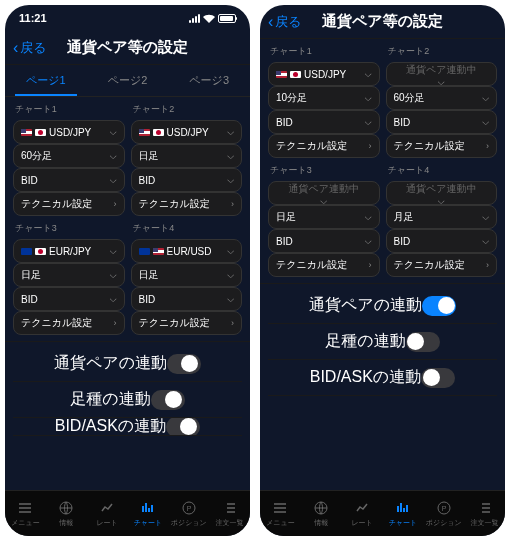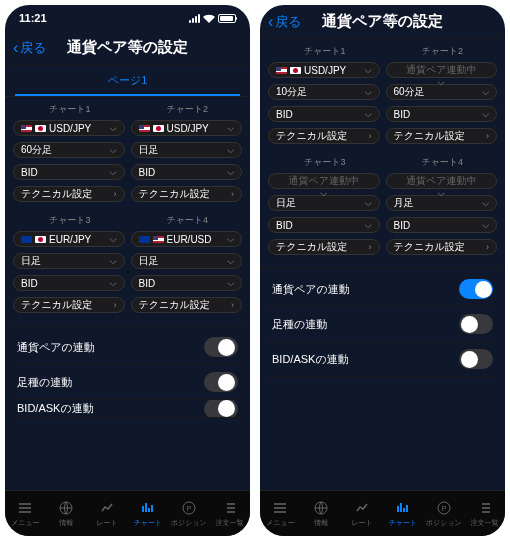--- a/index.html
+++ b/index.html
@@ -25,7 +25,7 @@
   .tab.active::after { content:''; position:absolute; bottom:0; left:10px; right:10px; height:2px; background:#0a84ff; }
   .content { flex:1; overflow:hidden; padding:6px 8px 0; }
   .charts-grid { display:flex; flex-wrap:wrap; gap:6px; }
-  .chart-col { width: calc(50% - 3px); text-align: center; }
+  .chart-col { width: calc(50% - 3px); }
   .chart-label { font-size:9px; color:#888; margin-bottom:4px; padding-left:2px; }
   .selector { background:#1c1c1e; border:1px solid #333; border-radius:8px; height:16px; display:flex; align-items:center; justify-content:space-between; padding:0 7px; margin-bottom:6px; font-size:10px; }
   .selector.linked { color:#666;flex-direction:column; }

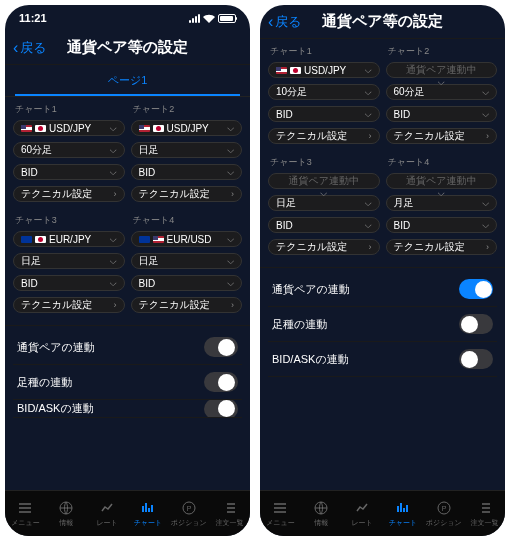--- a/index.html
+++ b/index.html
@@ -84,6 +84,7 @@
     </div>
     <div class="tabs">
       <div class="tab active">ページ1</div>
+      <div class="tab">ページ2</div>
     </div>
     <div class="content">
       <div class="charts-grid">

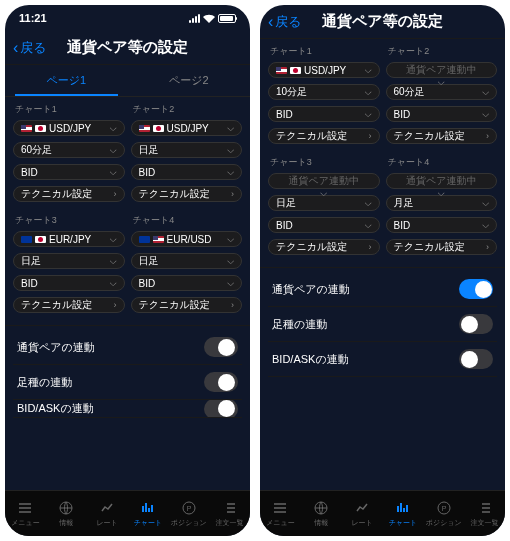--- a/index.html
+++ b/index.html
@@ -85,6 +85,7 @@
     <div class="tabs">
       <div class="tab active">ページ1</div>
       <div class="tab">ページ2</div>
+      <div class="tab">ページ3</div>
     </div>
     <div class="content">
       <div class="charts-grid">

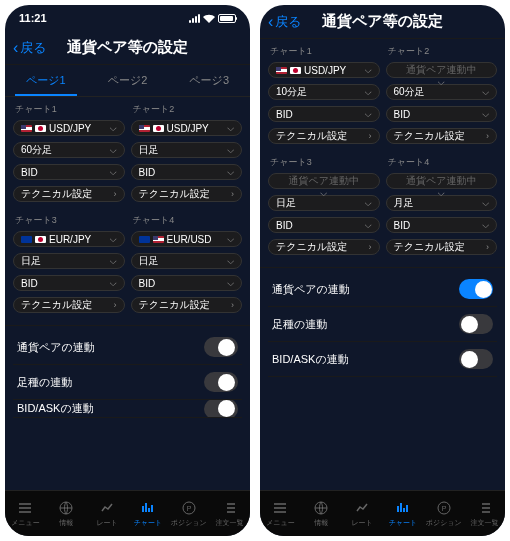--- a/index.html
+++ b/index.html
@@ -27,7 +27,7 @@
   .charts-grid { display:flex; flex-wrap:wrap; gap:6px; }
   .chart-col { width: calc(50% - 3px); }
   .chart-label { font-size:9px; color:#888; margin-bottom:4px; padding-left:2px; }
-  .selector { background:#1c1c1e; border:1px solid #333; border-radius:8px; height:16px; display:flex; align-items:center; justify-content:space-between; padding:0 7px; margin-bottom:6px; font-size:10px; }
+  .selector { background:#1c1c1e; border:1px solid #333; border-radius:8px; height:24px; display:flex; align-items:center; justify-content:space-between; padding:0 7px; margin-bottom:0; font-size:10px; }
   .selector.linked { color:#666;flex-direction:column; }
   .selector .chev { color:#888; font-size:9px; }
   .pair-content { display:flex; align-items:center; gap:3px; }

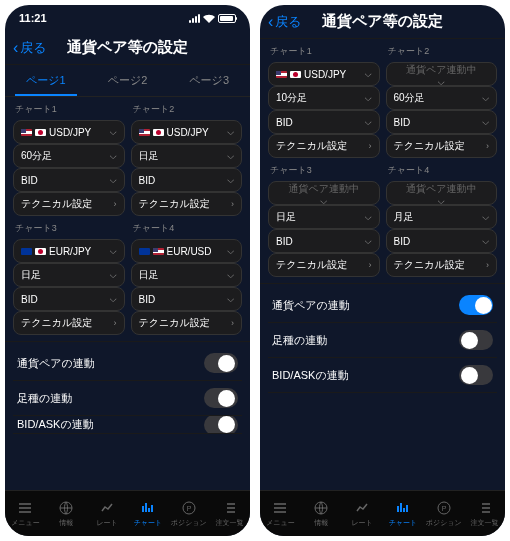--- a/index.html
+++ b/index.html
@@ -37,7 +37,7 @@
   .flag-jp { background:#fff; position:relative; }
   .flag-jp::before{content:'';position:absolute;left:3px;top:1px;width:5px;height:5px;background:#bc002d;border-radius:50%;}
   .flag-eu { background:#003399; position:relative; }
-  .toggle-row { display:flex; align-items:center; justify-content:space-between; padding:7px 4px; border-bottom:1px solid #1a1a1a; font-size:11px; }
+  .toggle-row { display:flex; align-items:center; justify-content:center; padding:7px 4px; border-bottom:1px solid #1a1a1a; font-size:16px; }
   .toggle { width:34px; height:20px; border-radius:10px; background:#39393d; position:relative; }
   .toggle.on { background:#0a84ff; }
   .toggle::after { content:''; position:absolute; width:17px; height:17px; background:#fff; border-radius:50%; top:1.5px; left:1.5px; transition:none; }

